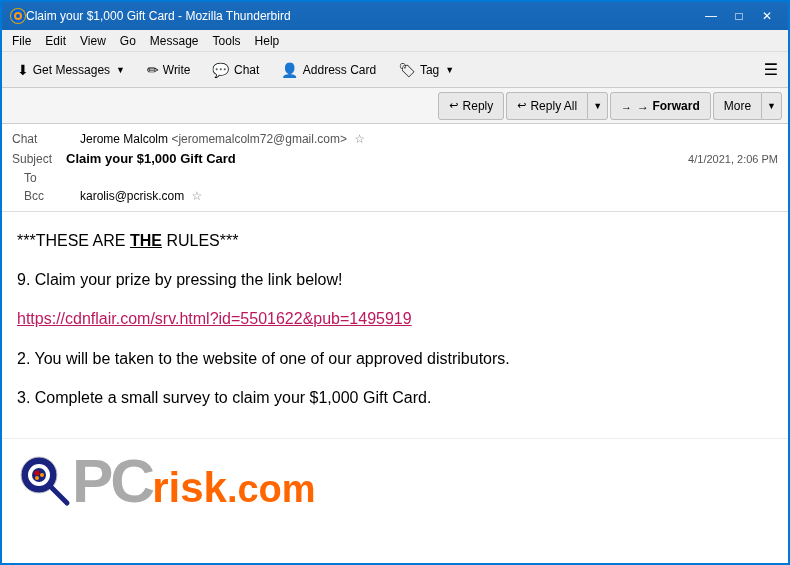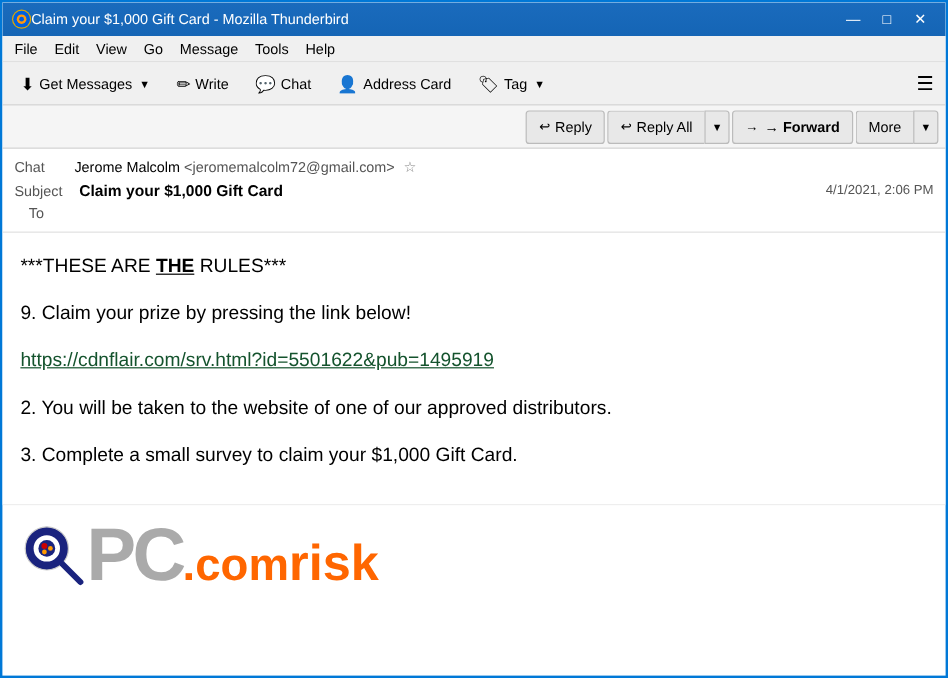--- a/index.html
+++ b/index.html
@@ -97,7 +97,7 @@
     }
     .header-row { display: flex; align-items: center; padding: 2px 0; }
     .header-label { color: #555; width: 50px; flex-shrink: 0; }
-    .header-value { color: #000; flex: 1; }
+    .header-value { color: #000; flex: 1; margin-left: 18px; }
     .header-date { color: #555; font-size: 11px; }
     .subject-row { display: flex; align-items: center; justify-content: space-between; padding: 3px 0; }
     .subject-text { font-weight: bold; color: #000; font-size: 13px; }

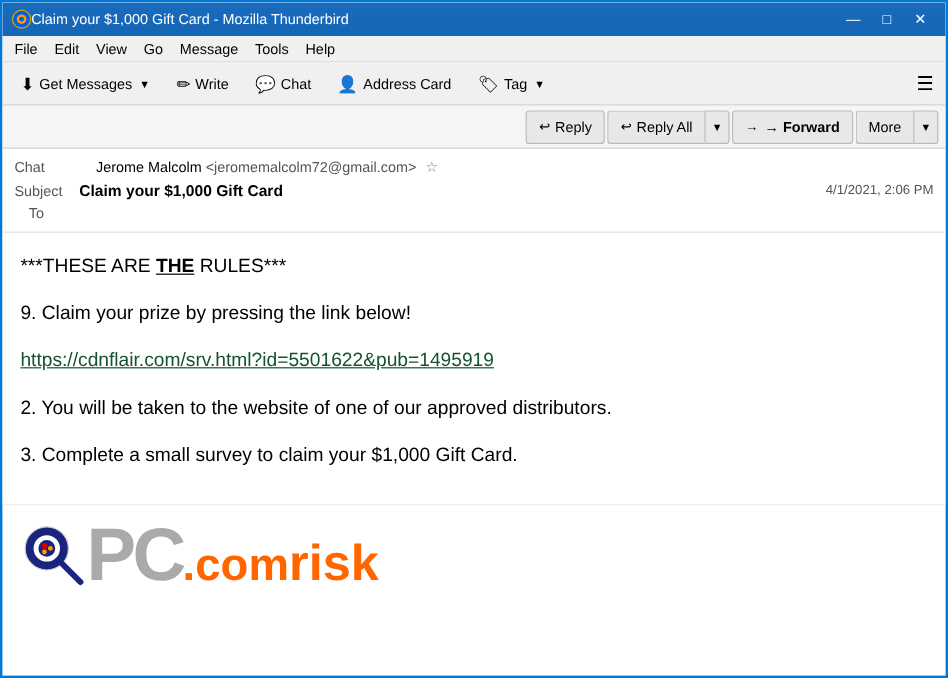--- a/index.html
+++ b/index.html
@@ -233,6 +233,13 @@
   </div>
   <div class="header-row">
     <span class="header-label" style="padding-left:12px; color:#555;">To</span>
+  </div>
+  <div class="header-row">
+    <span class="header-label" style="padding-left:12px; color:#555;">Bcc</span>
+    <span class="header-value">
+      <span>karolis@pcrisk.com</span>
+      <span class="star-icon">☆</span>
+    </span>
   </div>
 </div>
 

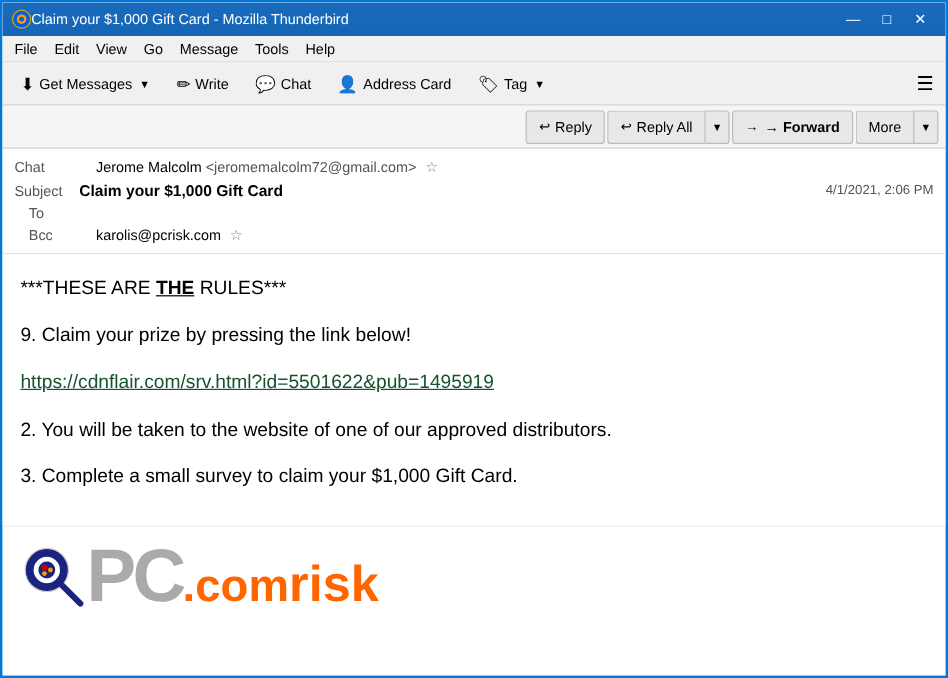--- a/index.html
+++ b/index.html
@@ -114,7 +114,7 @@
       overflow-y: auto;
     }
     .email-body p { margin-bottom: 12px; }
-    .email-link { color: #14532d; text-decoration: underline; cursor: pointer; }
+    .email-link { color: #be185d; text-decoration: underline; cursor: pointer; }
     .bold-text { font-weight: bold; }
     .underline-text { text-decoration: underline; }
 

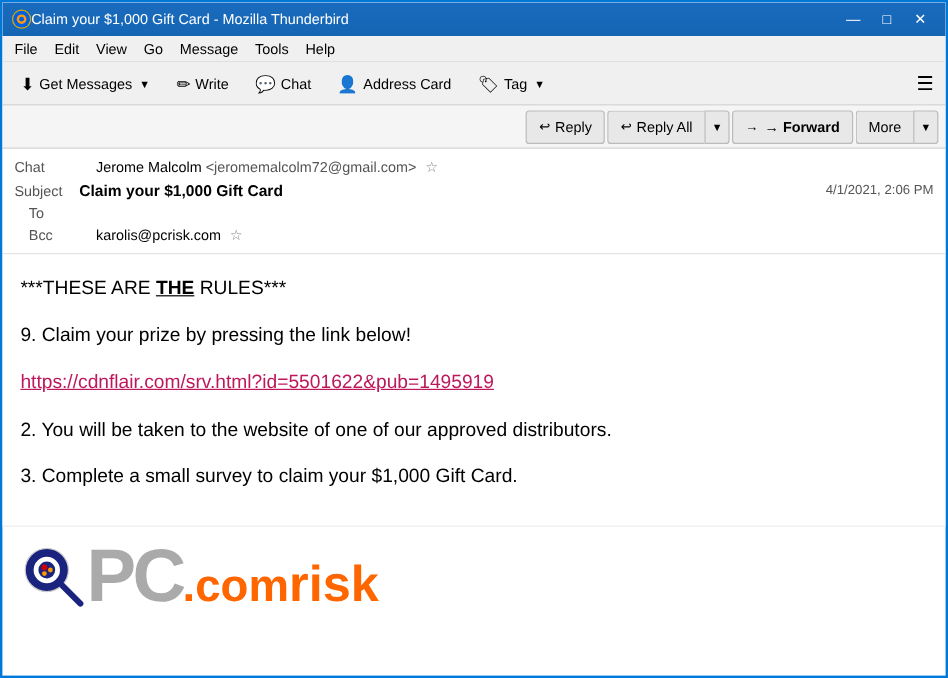--- a/index.html
+++ b/index.html
@@ -271,8 +271,8 @@
 
   <div style="display:flex; align-items:baseline; line-height:1;">
     <span style="font-size:62px; font-weight:900; color:#aaa; font-family:'Arial Black',sans-serif; letter-spacing:-3px; line-height:1;">PC</span>
+    <span style="font-size:42px; font-weight:700; color:#ff6600; font-family:Arial,sans-serif; line-height:1;">risk</span>
     <span style="font-size:38px; font-weight:700; color:#ff6600; font-family:Arial,sans-serif; line-height:1;">.com</span>
-    <span style="font-size:42px; font-weight:700; color:#ff6600; font-family:Arial,sans-serif; line-height:1;">risk</span>
   </div>
 </div>
 

